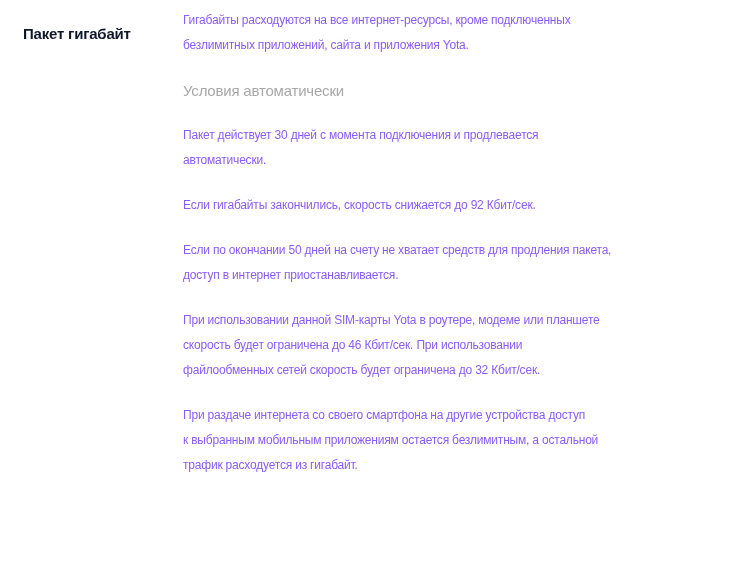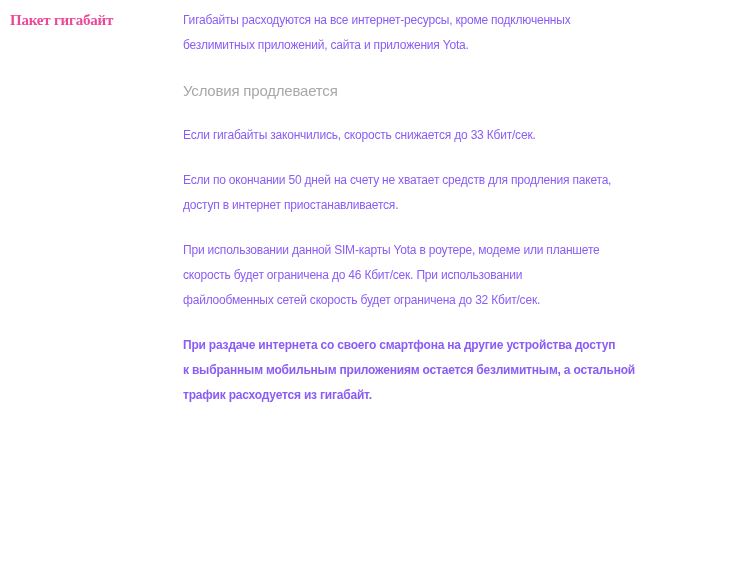--- a/index.html
+++ b/index.html
@@ -30,13 +30,12 @@
     padding-right: 6px;
   }
   .section-title {
-    margin: 0;
+    margin: 13px;
     font-size: 15px;
     font-weight: bold;
     letter-spacing: -0.2px;
     line-height: 25px;
-    color: #ec4899;
-    font-family: Liberation Serif, serif;
+    color: #0f172a;
   }
   .para {
     margin: 0 0 20px 0;

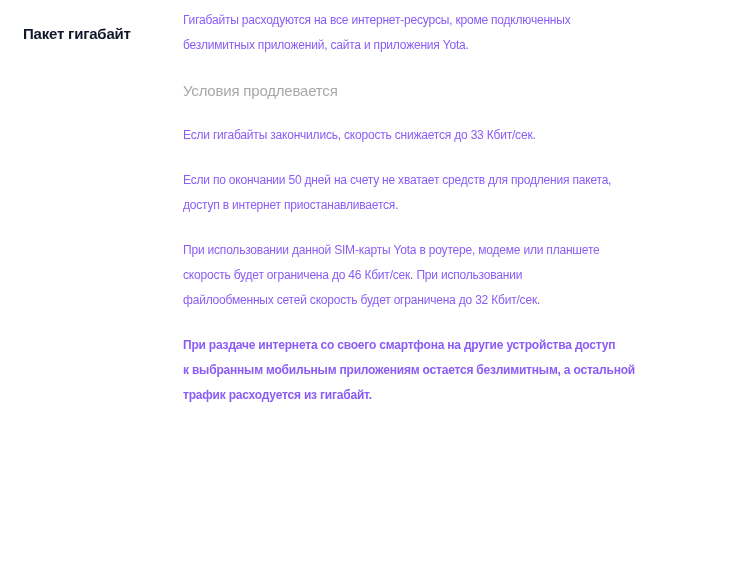--- a/index.html
+++ b/index.html
@@ -68,7 +68,7 @@
   <div class="col-right">
     <p class="para">Гигабайты расходуются на все интернет-ресурсы, кроме подключенных
 безлимитных приложений, сайта и приложения Yota.</p>
-    <div class="subheading">Условия продлевается</div>
+    <div class="subheading">Условия автоматически</div>
     <p class="para">Если гигабайты закончились, скорость снижается до 33 Кбит/сек.</p>
     <p class="para">Если по окончании 50 дней на счету не хватает средств для продления пакета,
 доступ в интернет приостанавливается.</p>

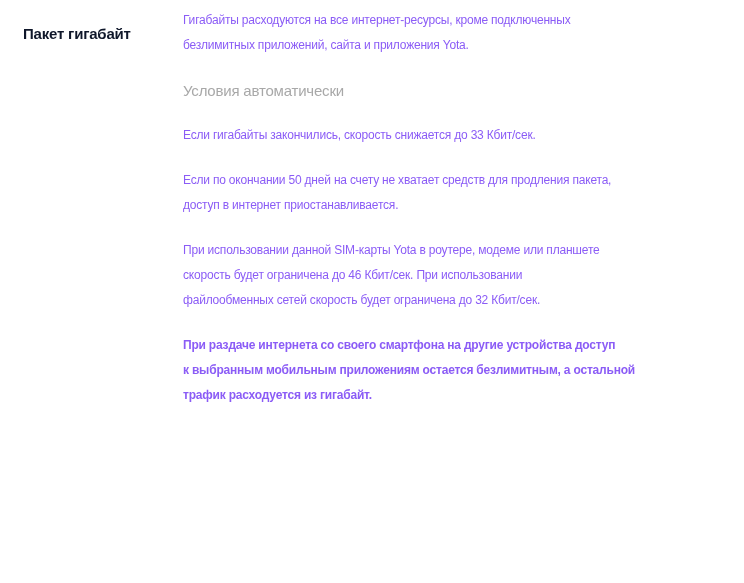--- a/index.html
+++ b/index.html
@@ -69,6 +69,8 @@
     <p class="para">Гигабайты расходуются на все интернет-ресурсы, кроме подключенных
 безлимитных приложений, сайта и приложения Yota.</p>
     <div class="subheading">Условия автоматически</div>
+    <p class="para">Пакет действует 30 дней с момента подключения и продлевается
+автоматически.</p>
     <p class="para">Если гигабайты закончились, скорость снижается до 33 Кбит/сек.</p>
     <p class="para">Если по окончании 50 дней на счету не хватает средств для продления пакета,
 доступ в интернет приостанавливается.</p>

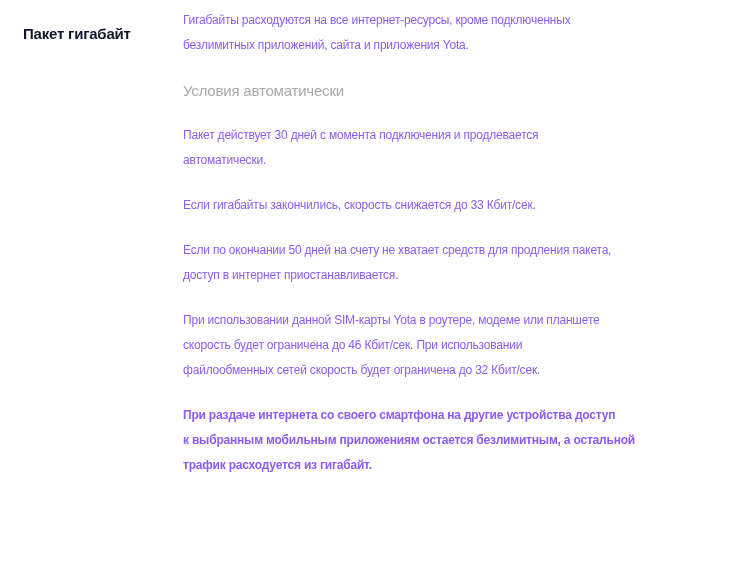--- a/index.html
+++ b/index.html
@@ -71,7 +71,7 @@
     <div class="subheading">Условия автоматически</div>
     <p class="para">Пакет действует 30 дней с момента подключения и продлевается
 автоматически.</p>
-    <p class="para">Если гигабайты закончились, скорость снижается до 33 Кбит/сек.</p>
+    <p class="para">Если гигабайты закончились, скорость снижается до 92 Кбит/сек.</p>
     <p class="para">Если по окончании 50 дней на счету не хватает средств для продления пакета,
 доступ в интернет приостанавливается.</p>
     <p class="para">При использовании данной SIM-карты Yota в роутере, модеме или планшете

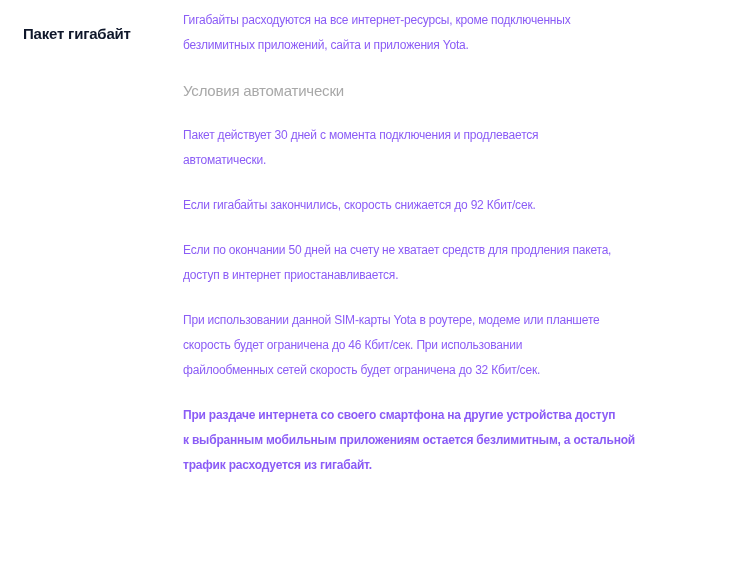--- a/index.html
+++ b/index.html
@@ -47,7 +47,6 @@
   }
   .para:last-child {
     margin-bottom: 12px;
-    font-weight: bold;
   }
   .subheading {
     margin: 0 0 20px 0;

